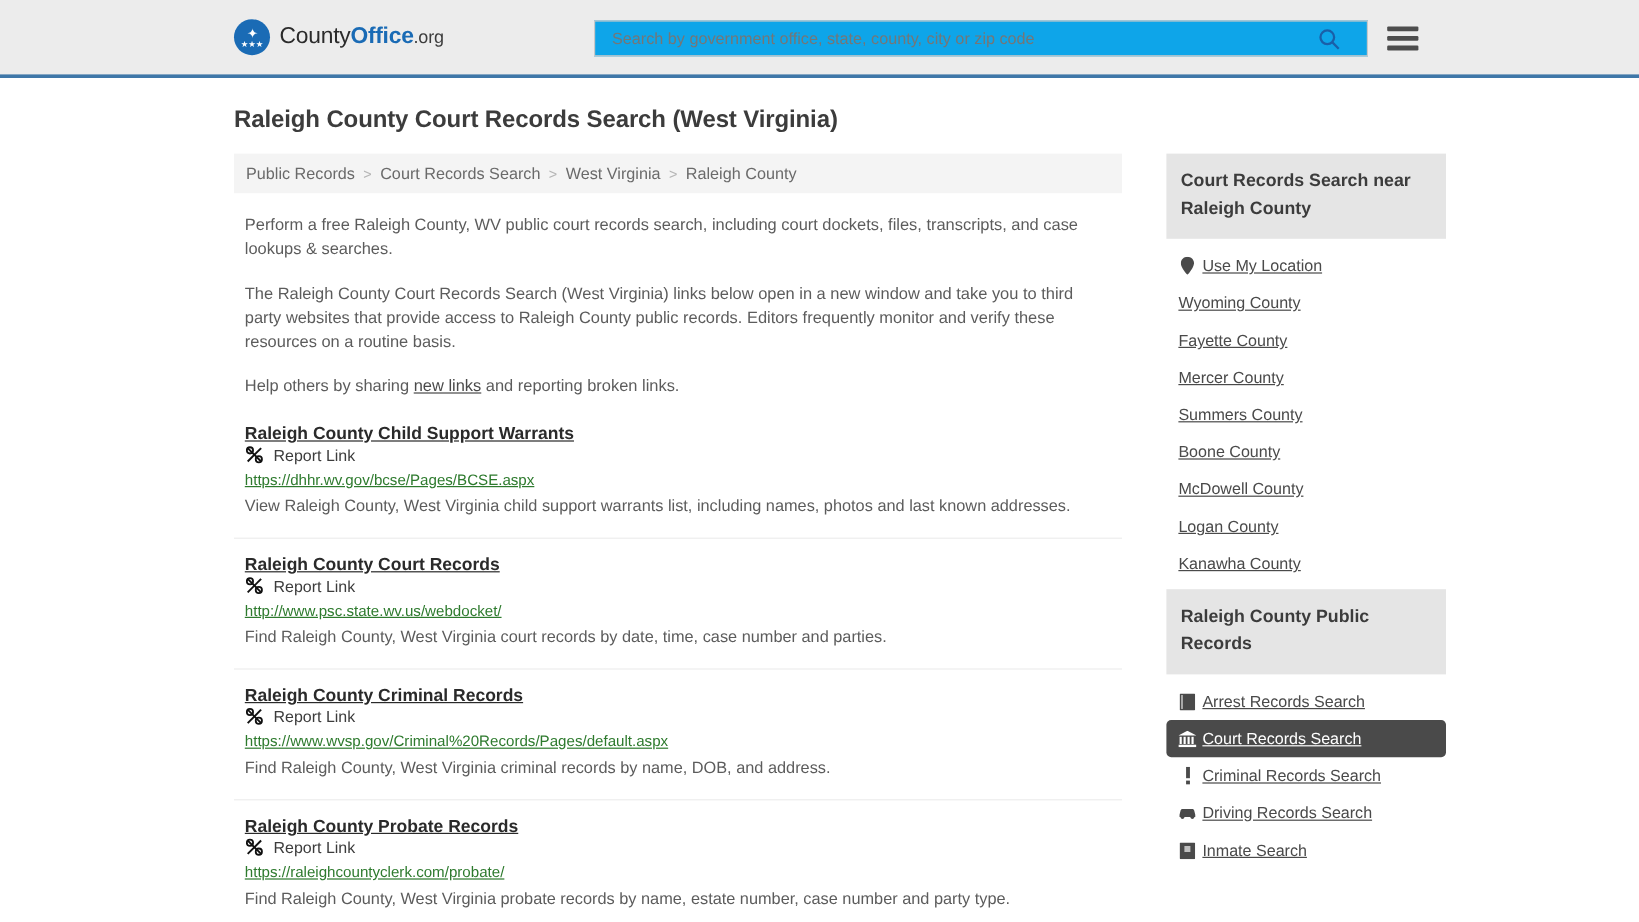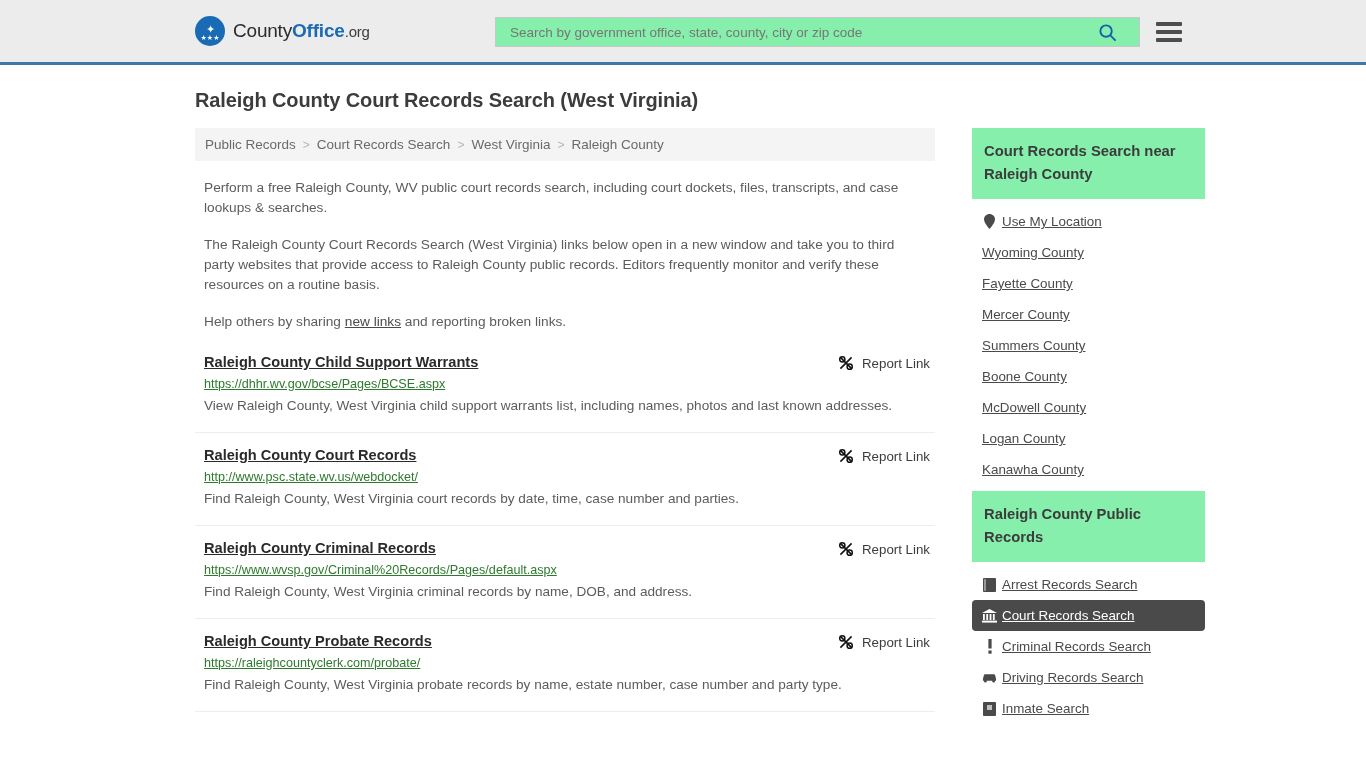--- a/index.html
+++ b/index.html
@@ -69,7 +69,7 @@
   .search-box {
     width: 645px;
     height: 30px;
-    background: #86efac;
+    background: #0ea5e9;
     border: 1px solid #c8c8c8;
     display: flex;
     align-items: center;

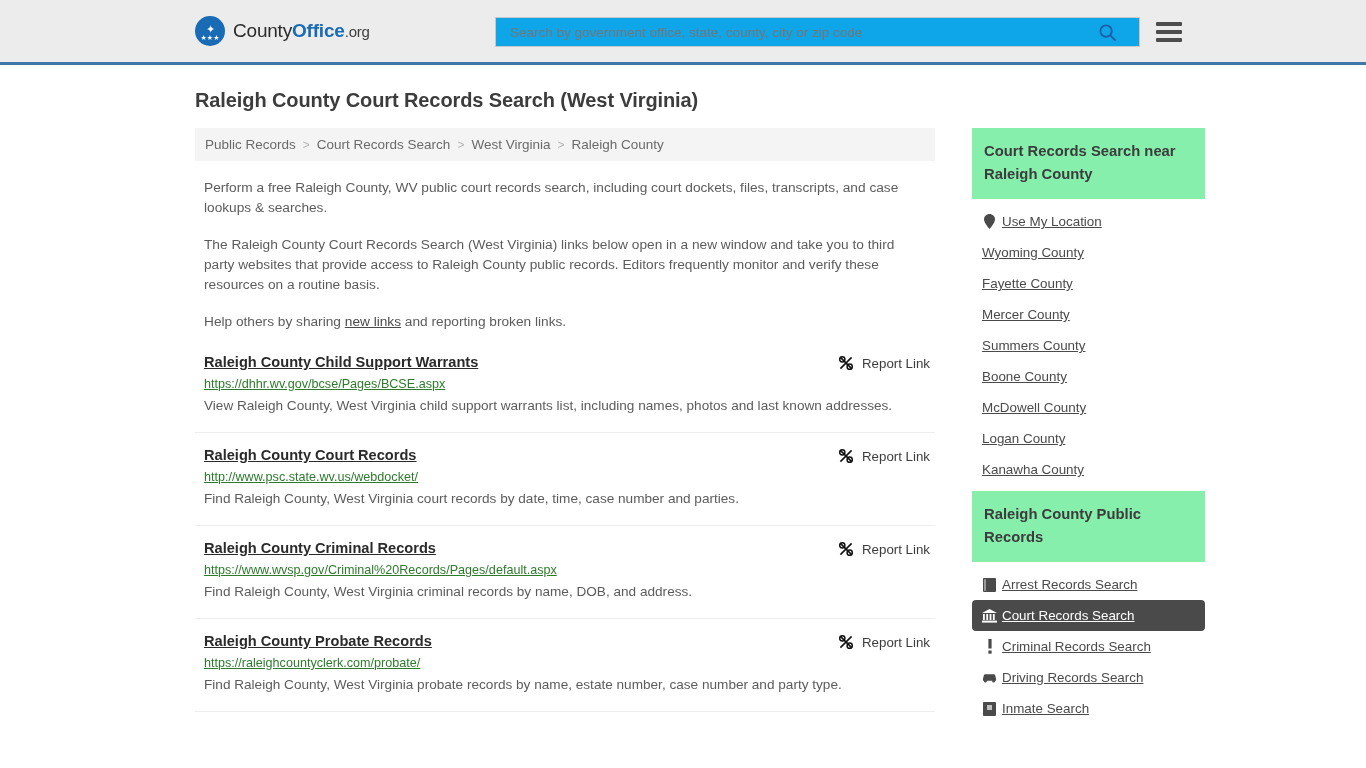--- a/index.html
+++ b/index.html
@@ -193,7 +193,7 @@
   
   .side-card { margin-bottom: 6px; }
   .side-head {
-    background: #86efac;
+    background: #e5e5e5;
     padding: 12px 12px 13px 12px;
     font-size: 14.8px;
     font-weight: bold;

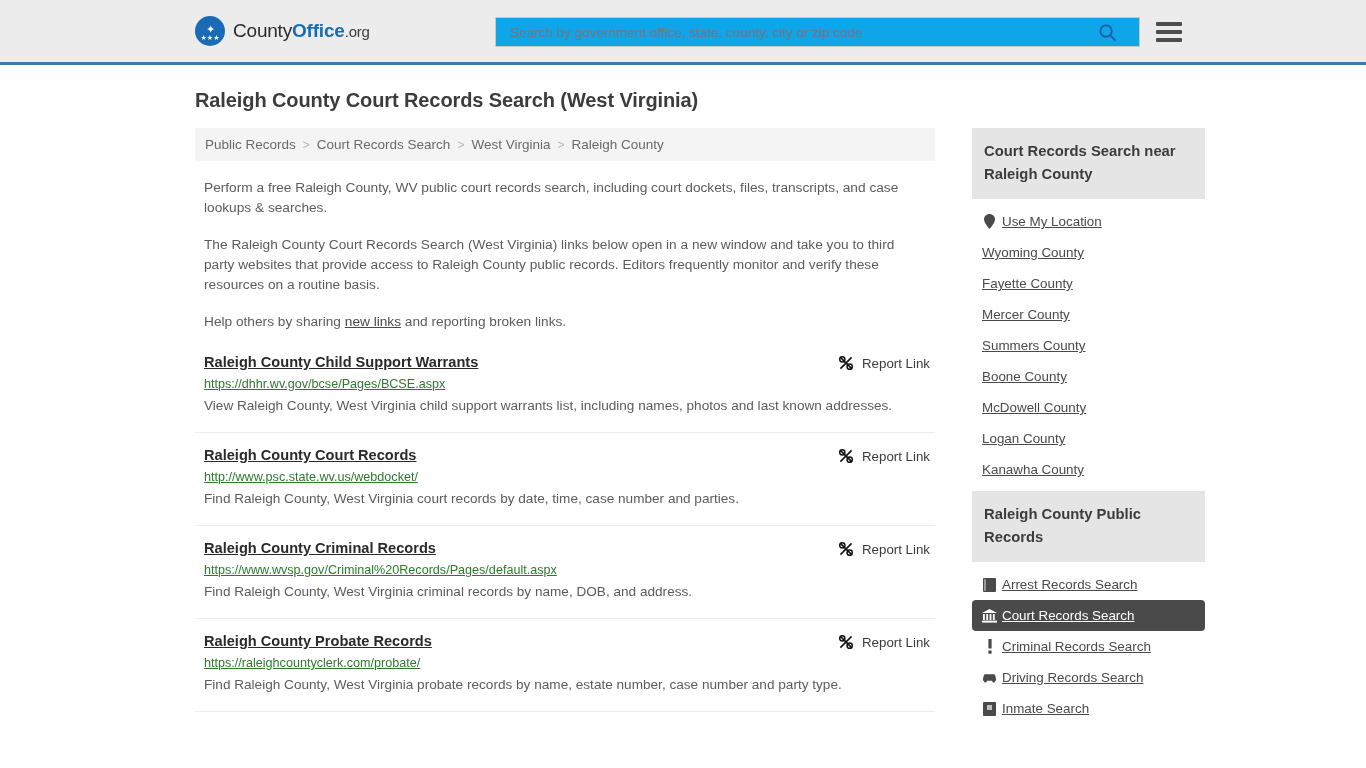--- a/index.html
+++ b/index.html
@@ -155,6 +155,7 @@
     display: flex;
     align-items: flex-start;
     justify-content: space-between;
+    flex-direction: column;
   }
   .result-title {
     font-size: 14.6px;

